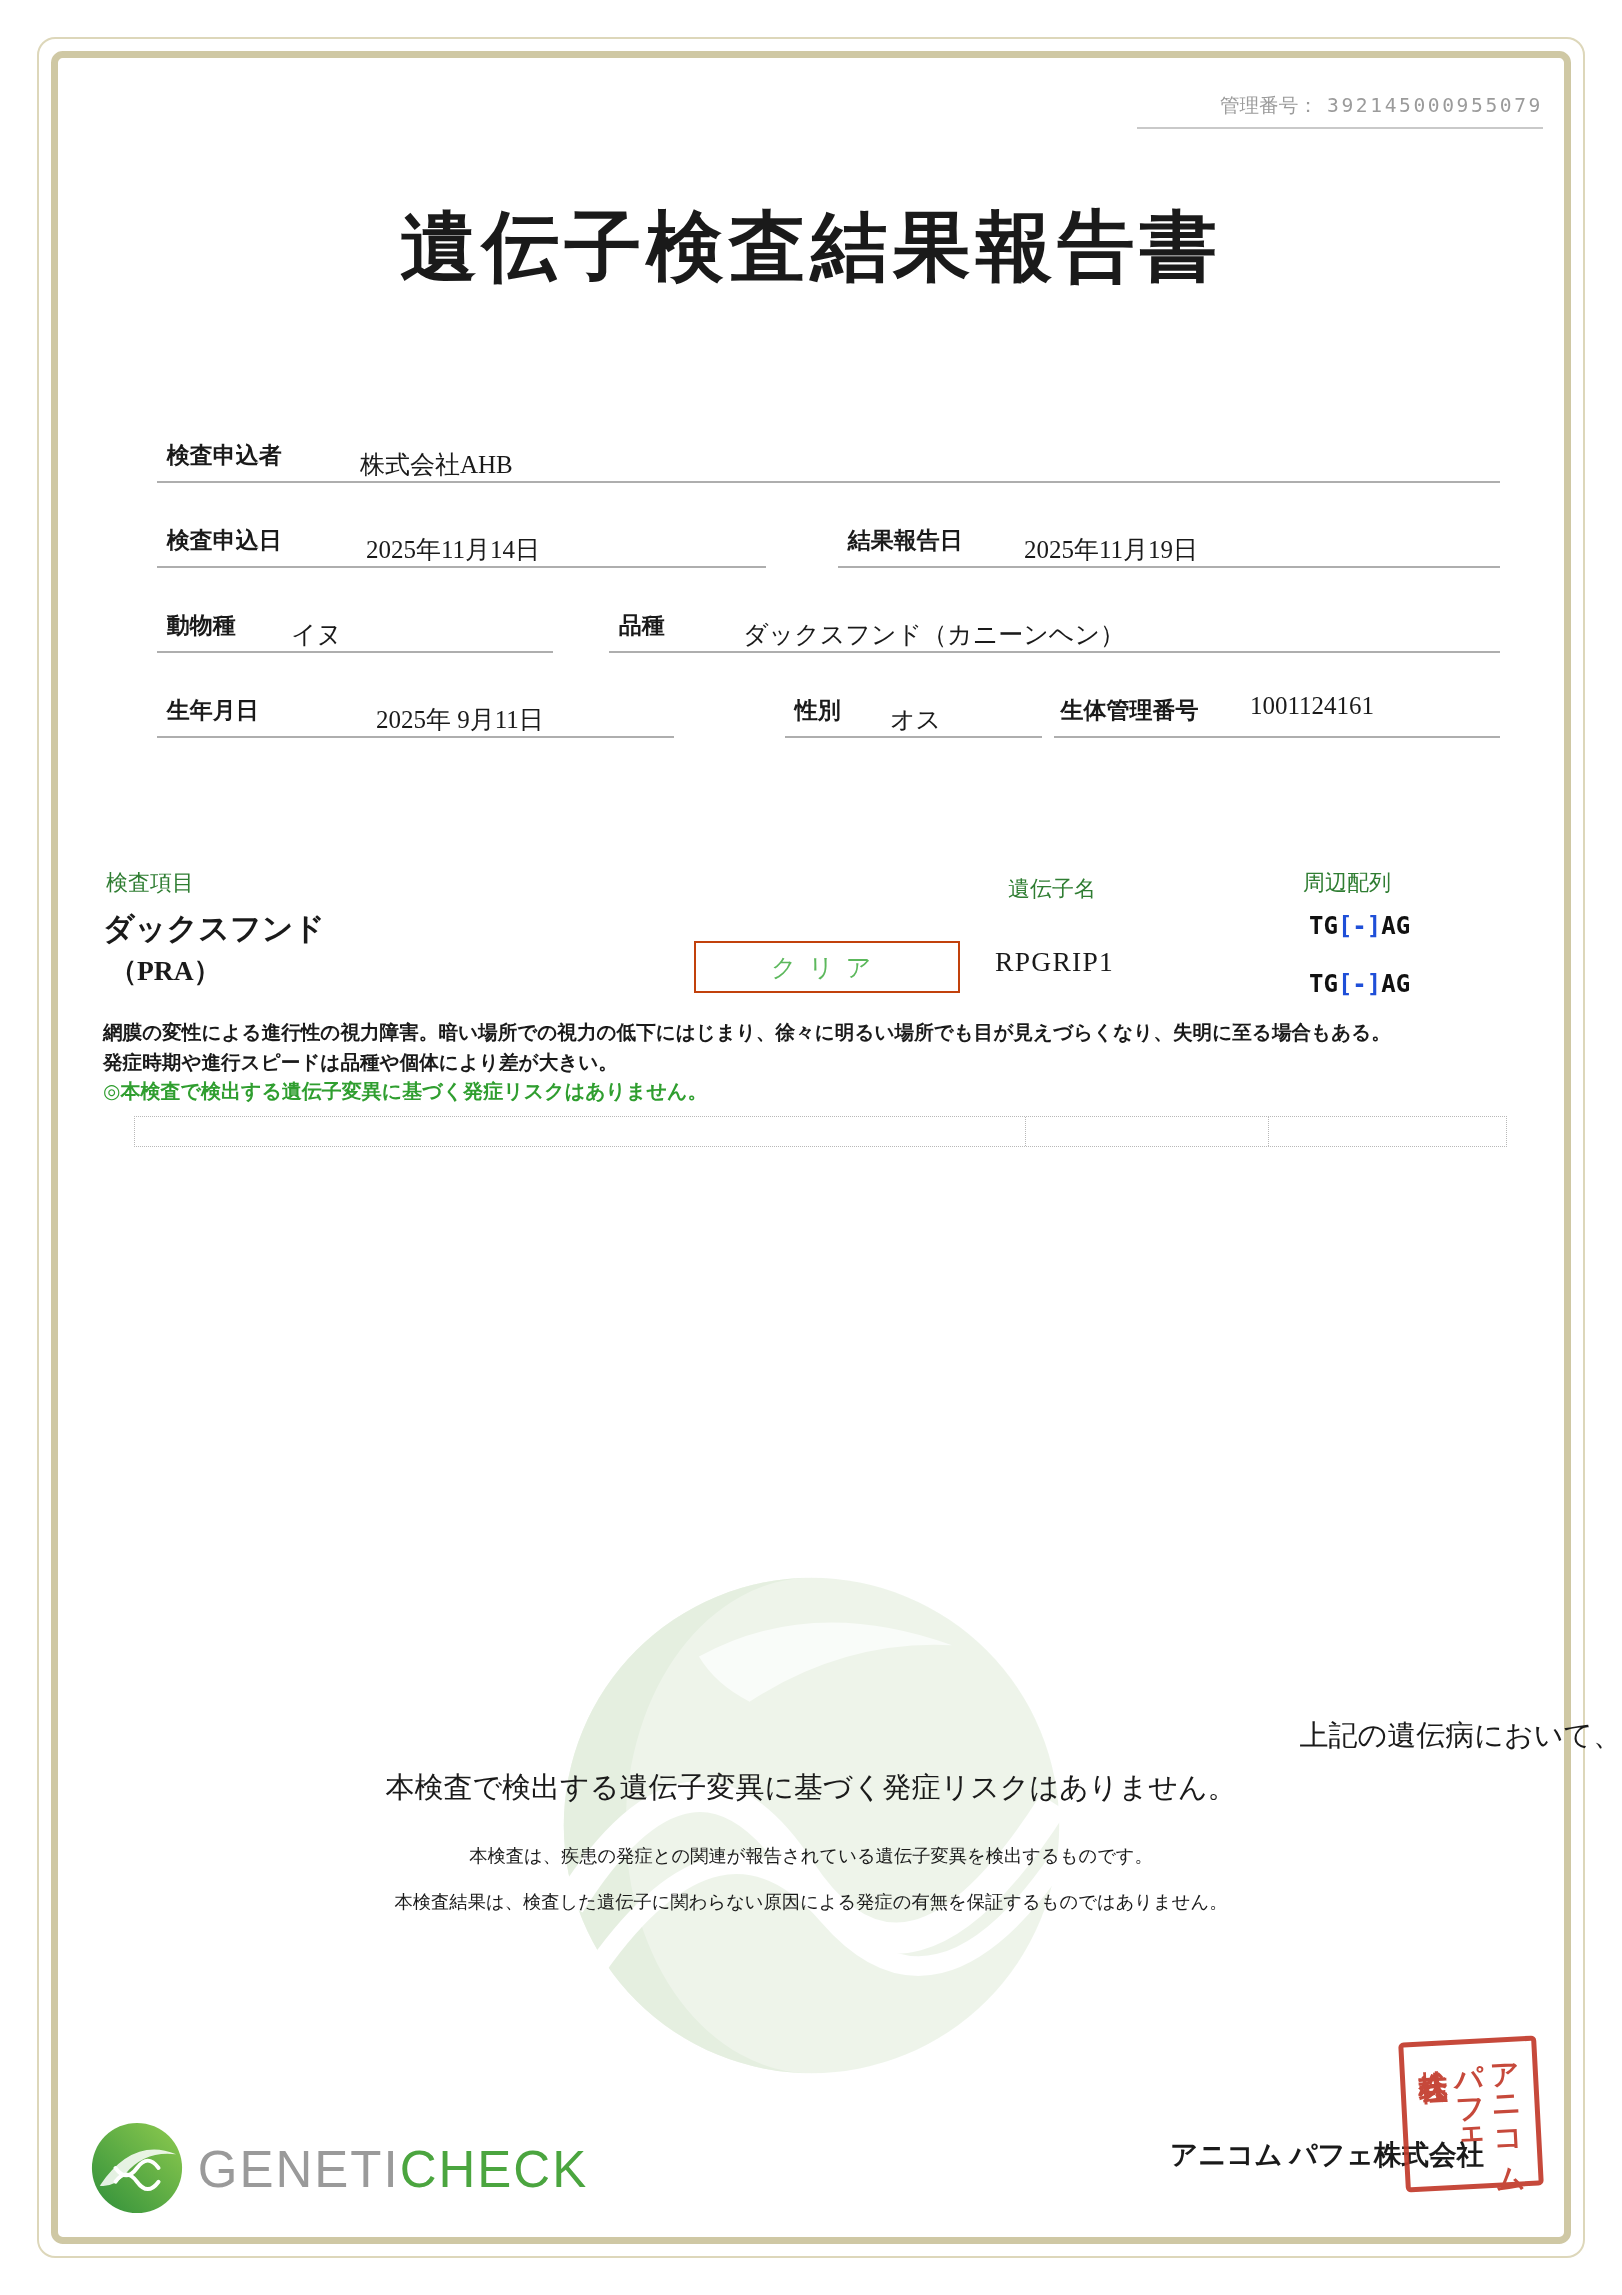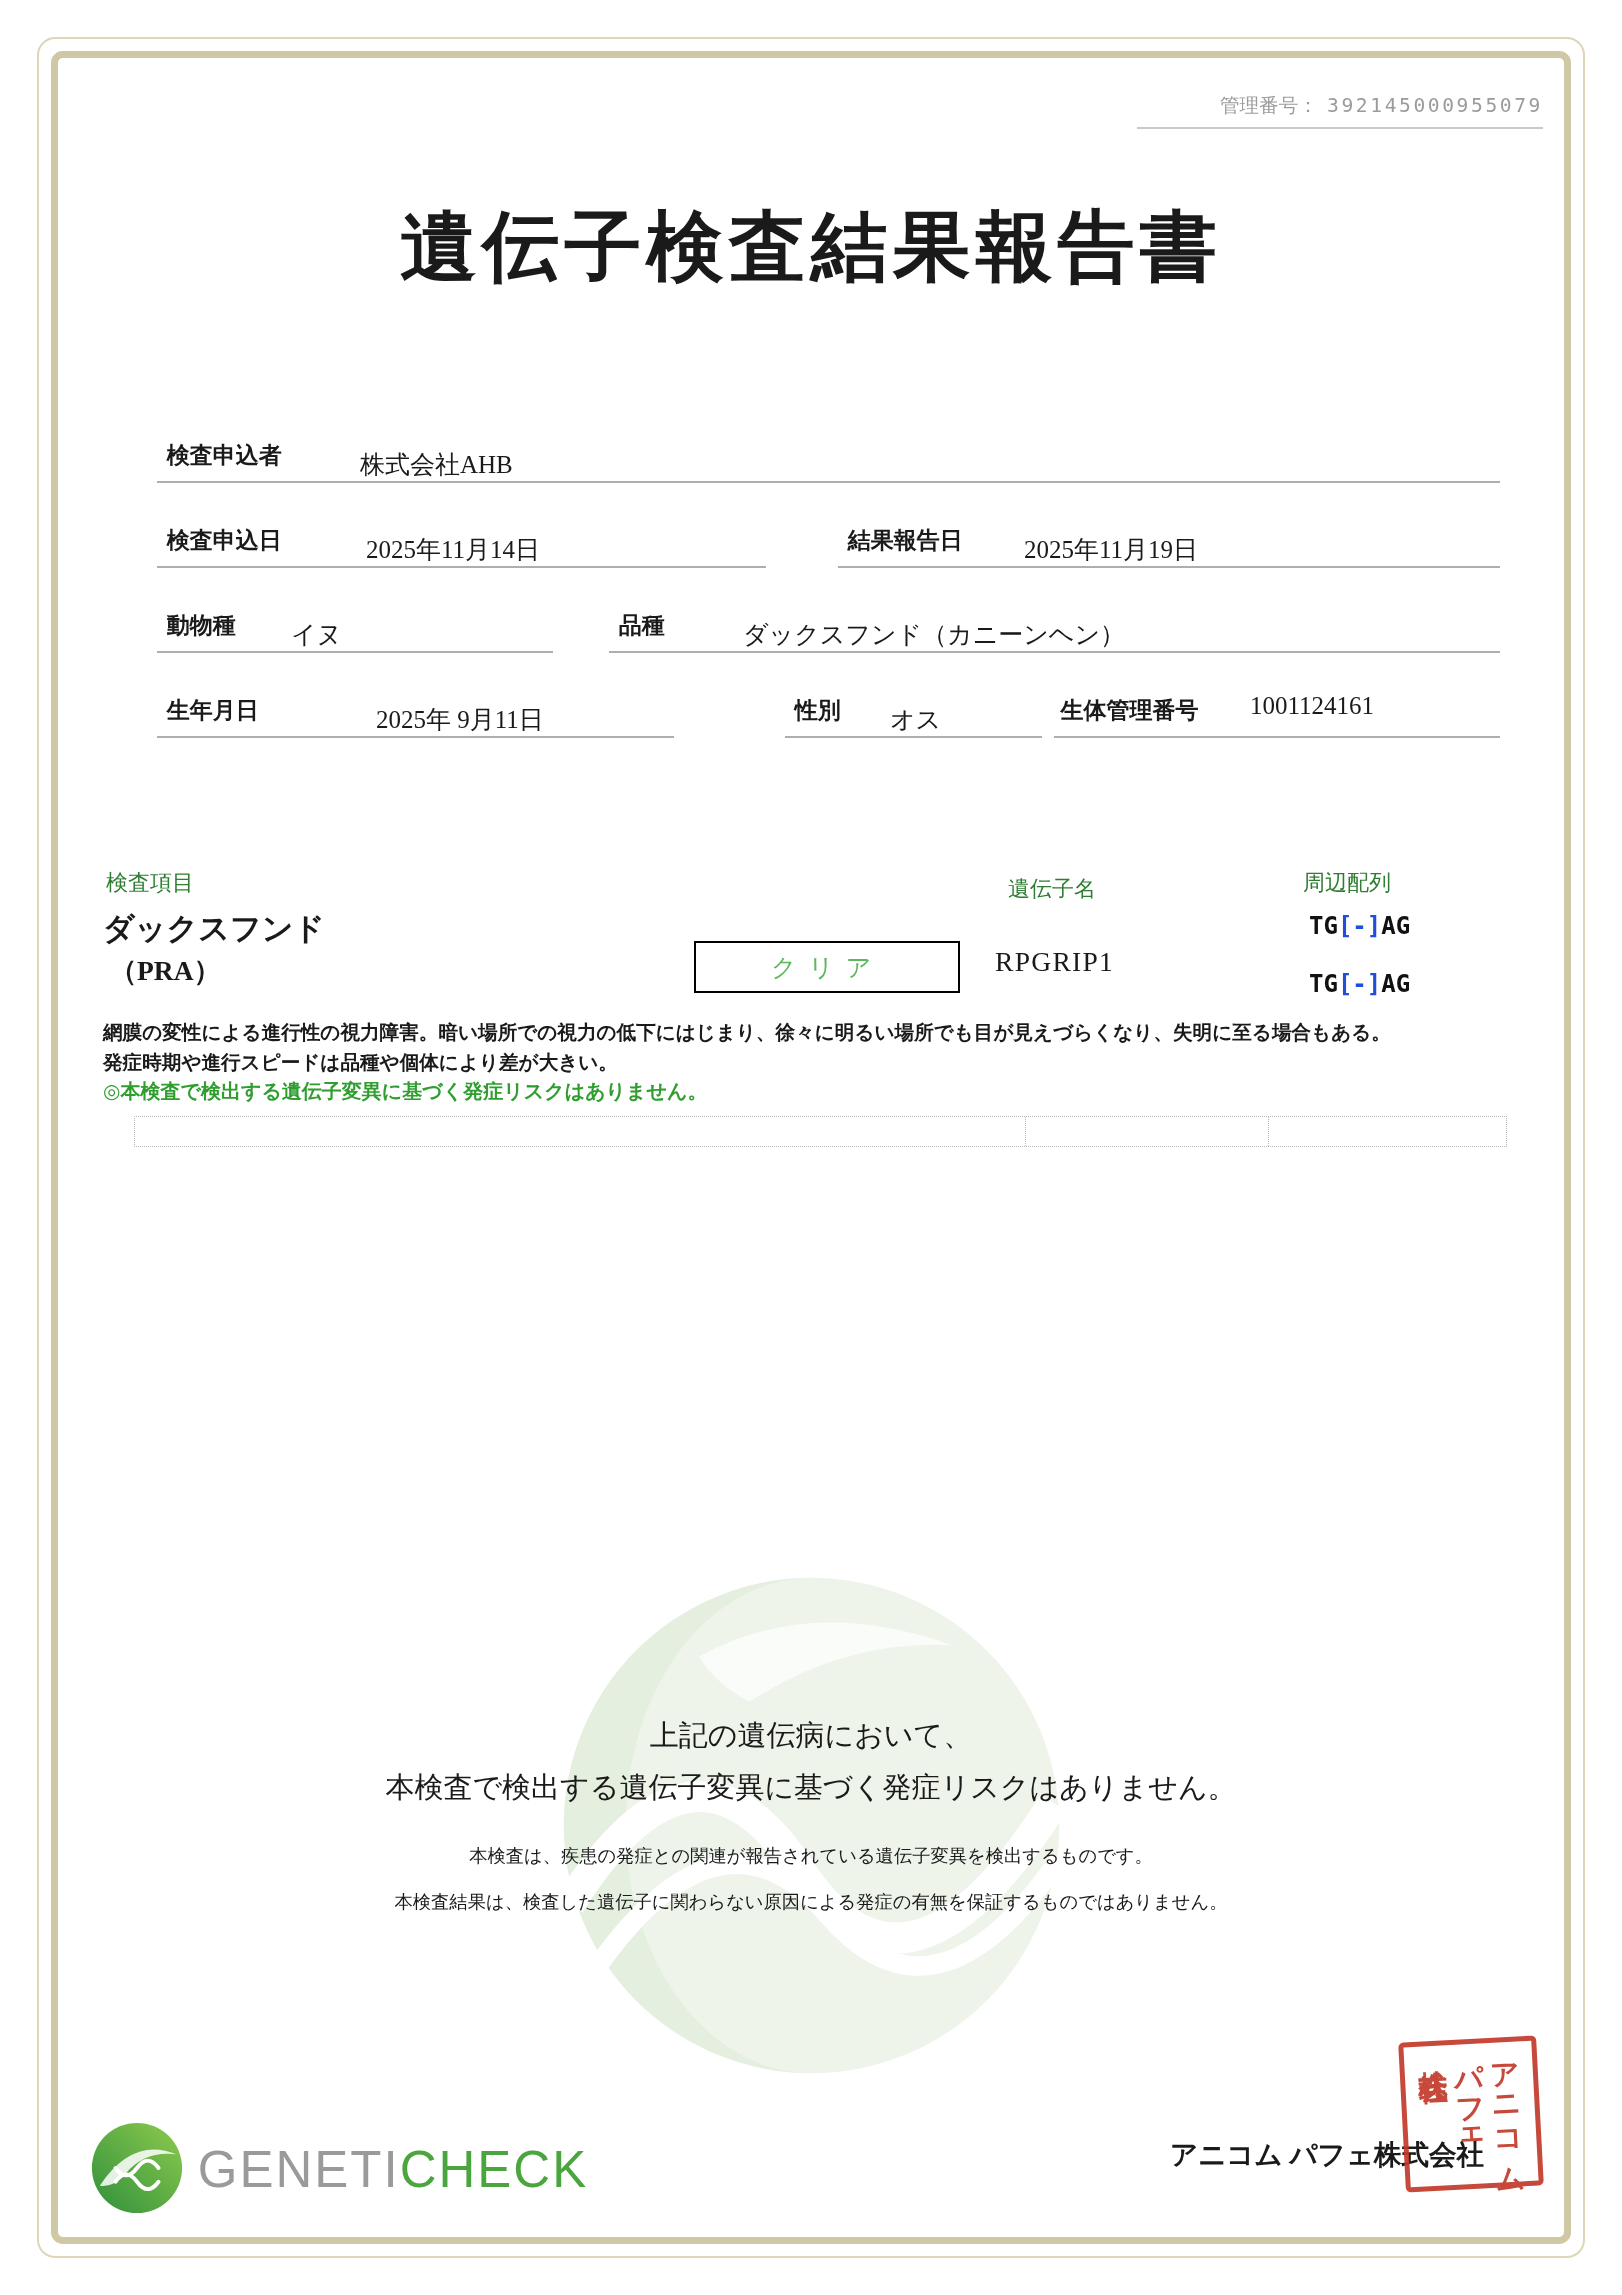--- a/index.html
+++ b/index.html
@@ -33,7 +33,7 @@
   .disease .name{font-size:31px;font-weight:700;}
   .disease .sub{font-size:27.5px;font-weight:700;margin-top:2.6px;margin-left:6.5px;}
   .result-box{position:absolute;left:694px;top:941px;width:262px;height:48px;
-    border:2px solid #000000;display:flex;align-items:center;justify-content:center;
+    border:2px solid #c2410c;display:flex;align-items:center;justify-content:center;
     color:#5cb85c;font-size:25px;letter-spacing:11.8px;
     font-family:"Liberation Sans","DejaVu Sans",sans-serif;}
   .gene{position:absolute;left:995px;top:946px;font-size:27.5px;letter-spacing:1.3px;}

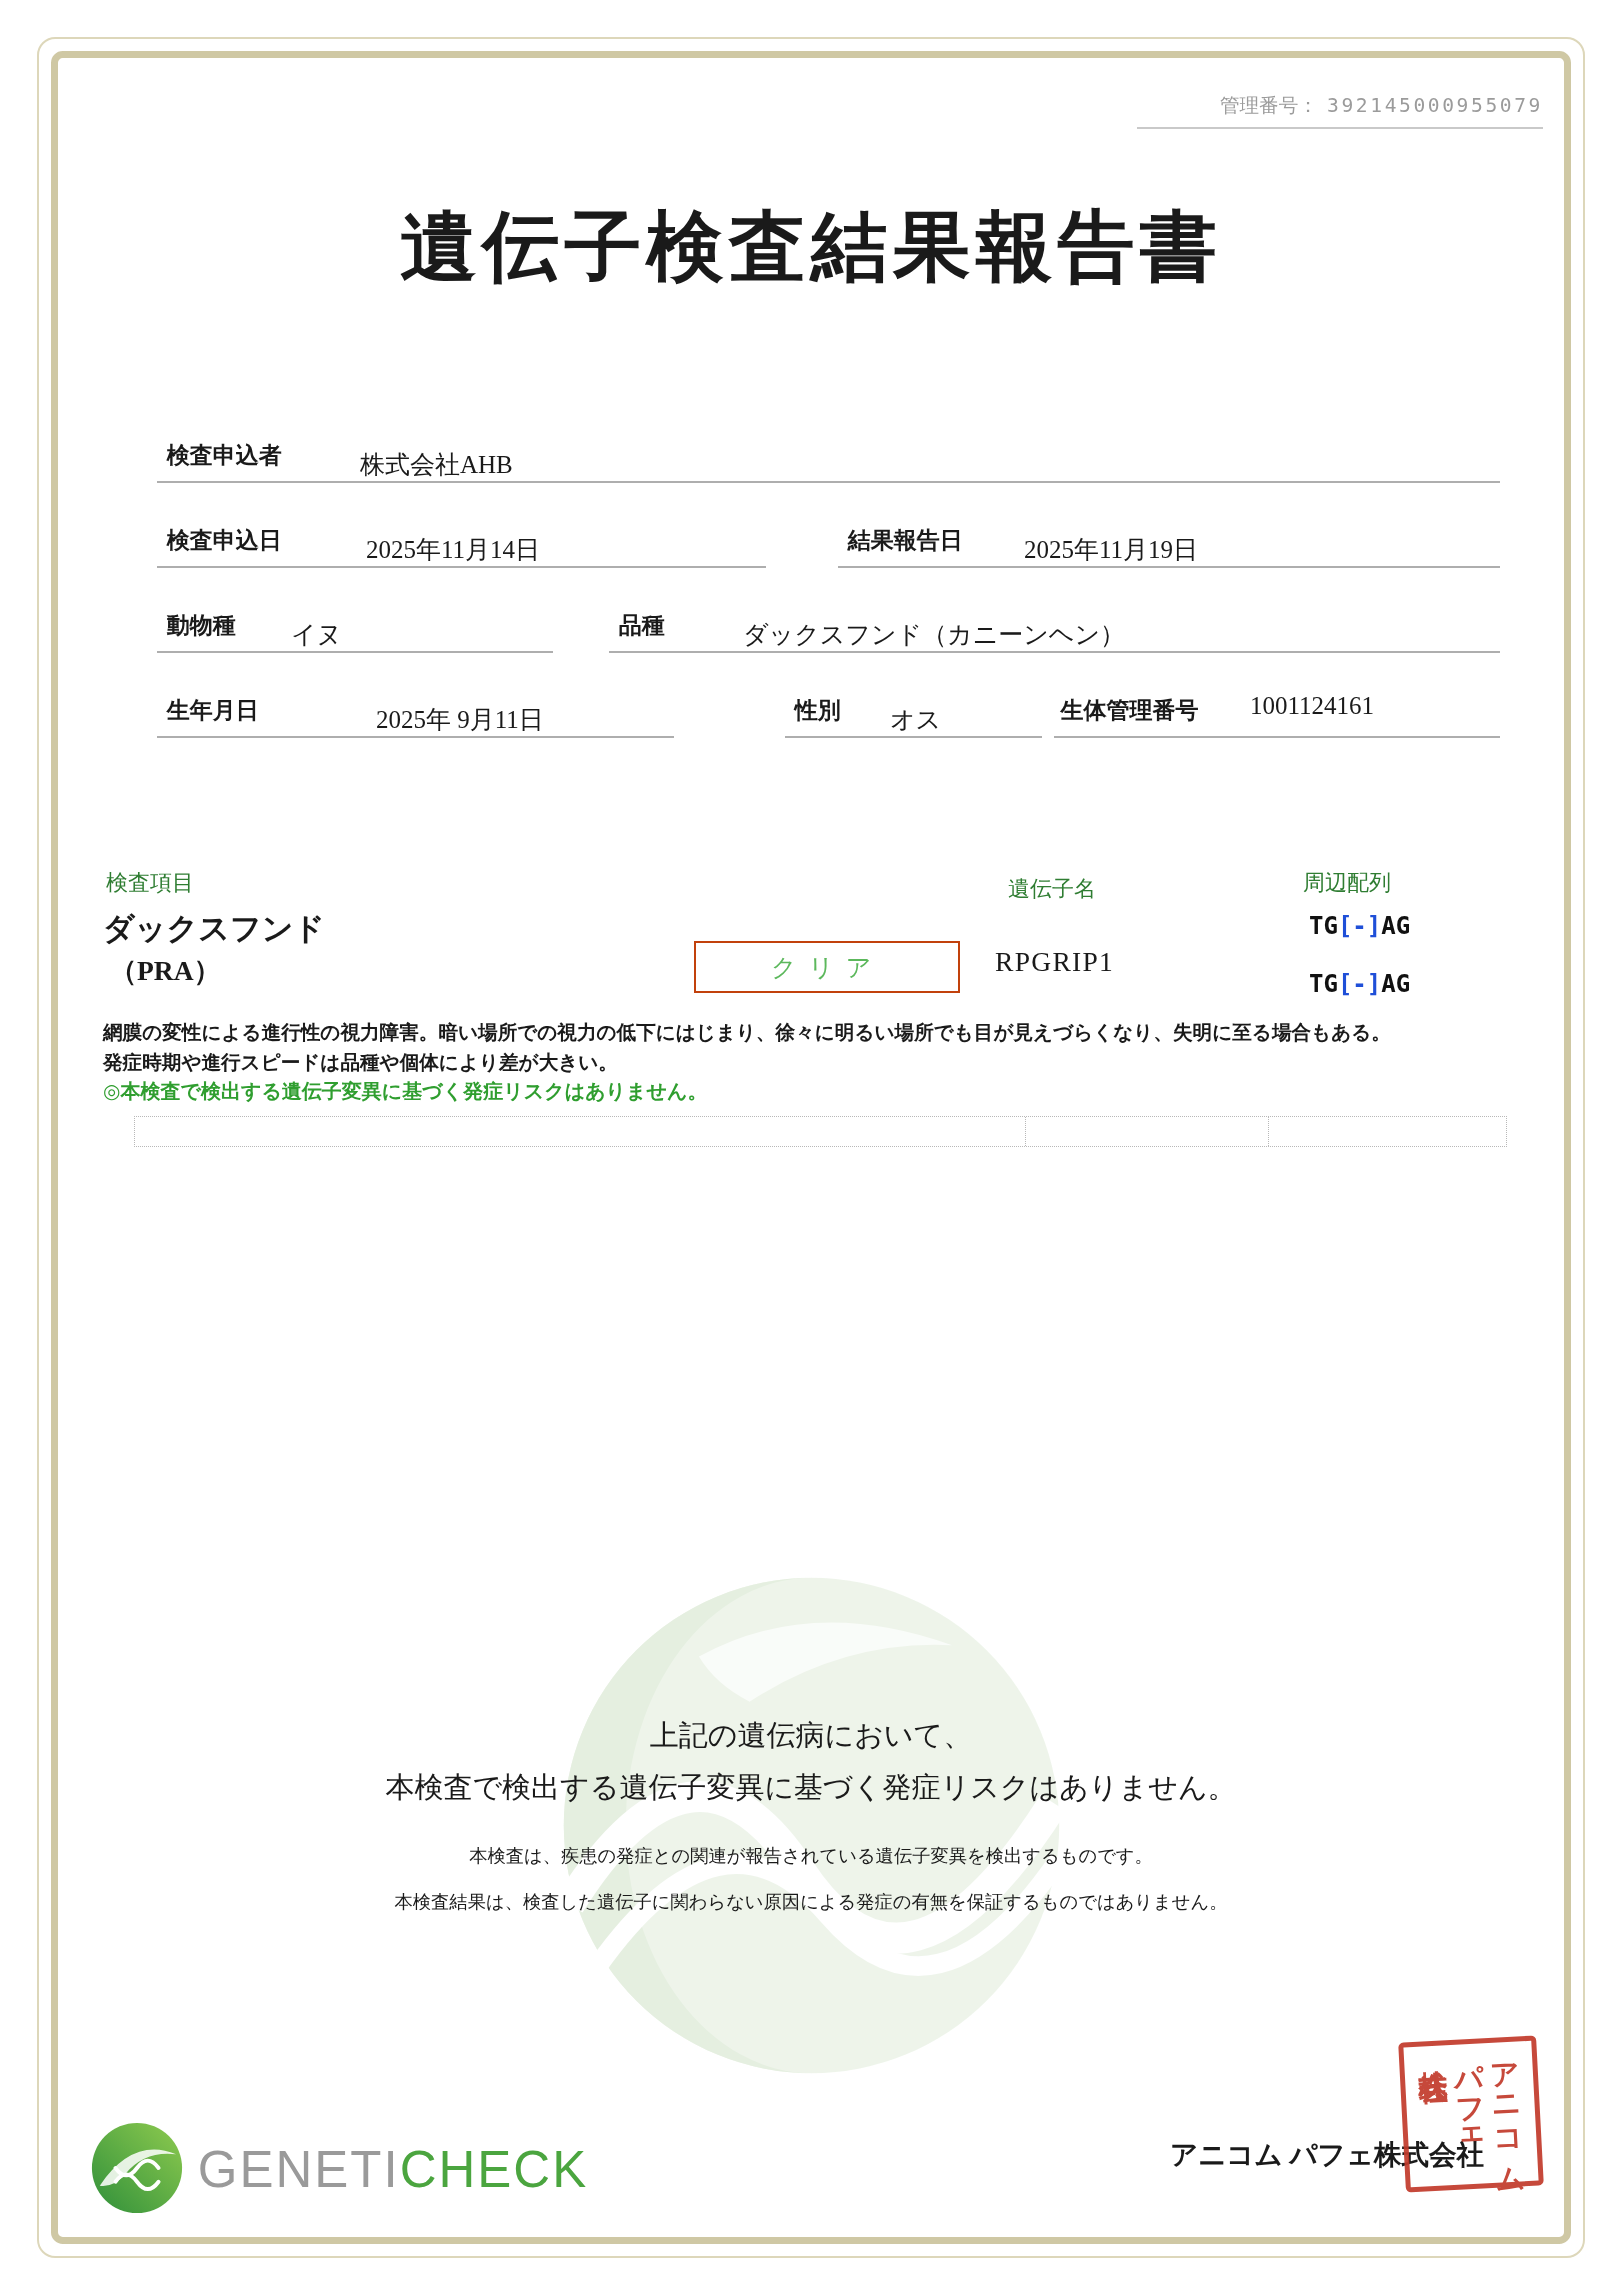--- a/index.html
+++ b/index.html
@@ -56,7 +56,7 @@
   
   .summary{position:absolute;top:1716px;left:0;width:100%;text-align:center;z-index:1;
     font-family:"Liberation Sans","DejaVu Sans",sans-serif;}
-  .summary .l1{font-size:29px;}
+  .summary .l1{font-size:29px;text-align:right;}
   .summary .l2{font-size:29px;margin-top:11.8px;}
   .summary .disc{font-size:18.3px;margin-top:21px;}
   .summary .disc.first{margin-top:35px;}

